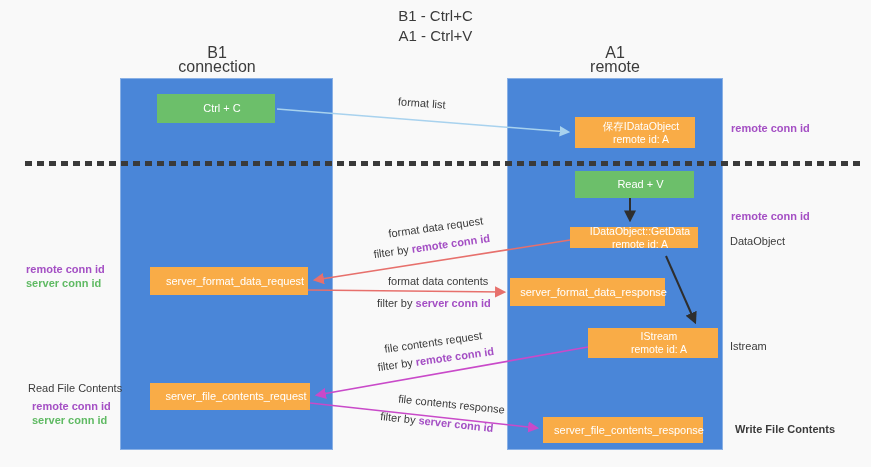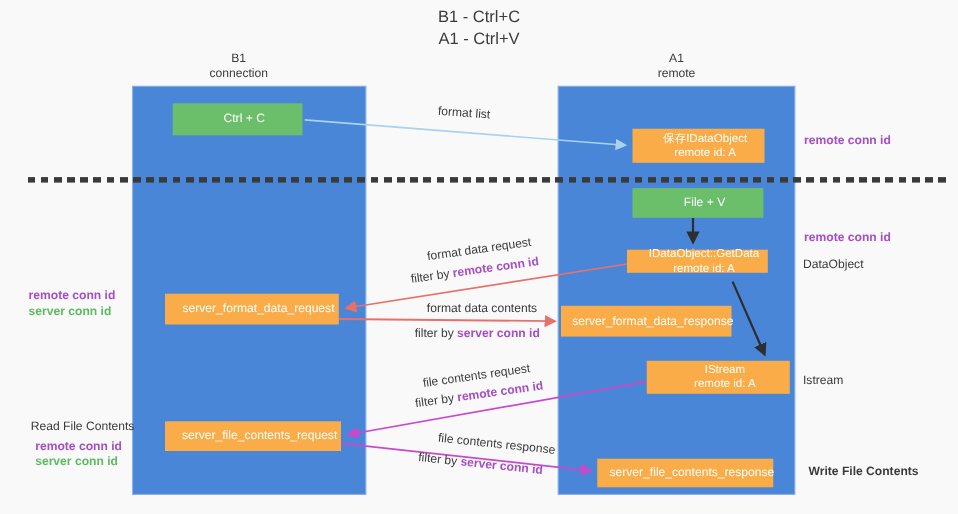--- a/index.html
+++ b/index.html
@@ -13,7 +13,7 @@
 
   .title-block{position:absolute;left:0;top:6px;width:871px;text-align:center;
     font-size:15px;line-height:20px;color:var(--text-dark);}
-  .lane-header{position:absolute;width:140px;text-align:center;font-size:11px;
+  .lane-header{position:absolute;width:140px;text-align:center;font-size:16px;
     line-height:14px;color:var(--text-dark);}
   .lane-header.left{left:147px;top:46px;}
   .lane-header.right{left:545px;top:46px;}

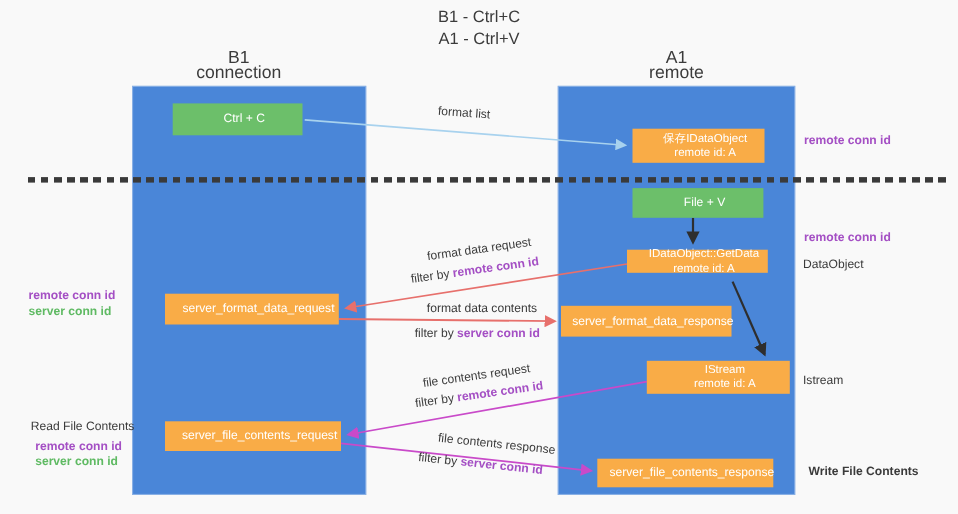--- a/index.html
+++ b/index.html
@@ -110,7 +110,7 @@
   </div>
 
   <div class="node green" style="left:575px;top:171px;width:119px;height:27px;">
-    <div>File + V</div>
+    <div>Read + V</div>
   </div>
 
   <div class="node orange" style="left:570px;top:227px;width:128px;height:21px;">

